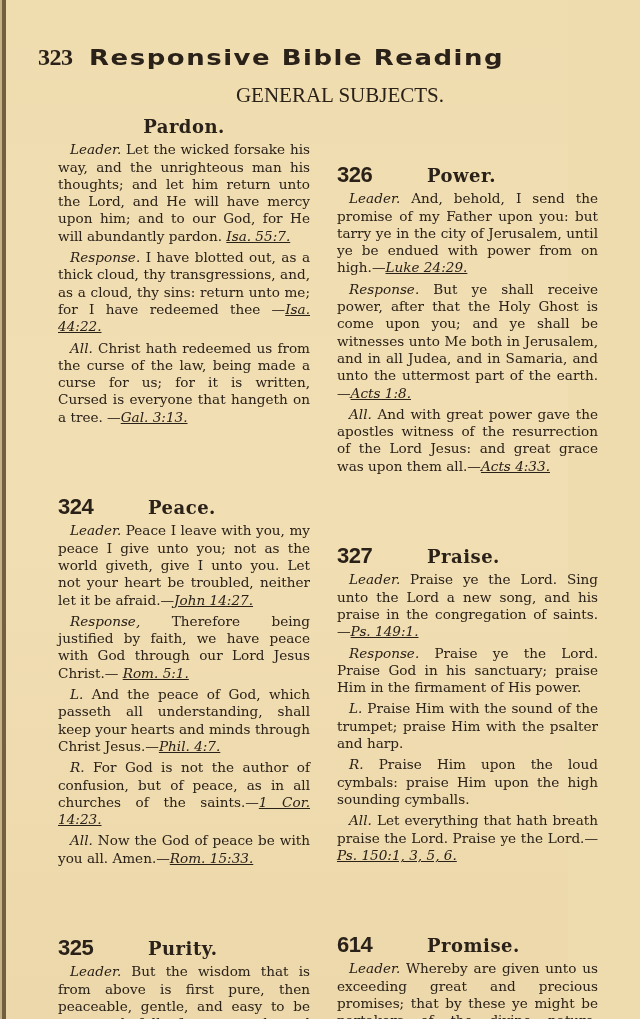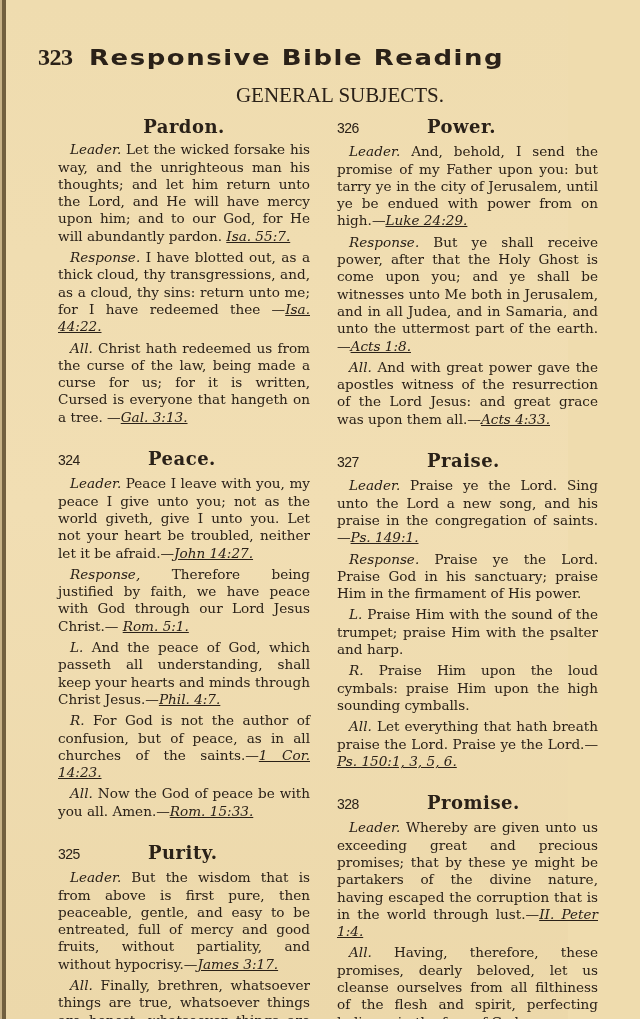--- a/index.html
+++ b/index.html
@@ -49,8 +49,8 @@
   .reading { margin: 0; }
   .reading-head { display: flex; align-items: baseline; margin-bottom: 6px; }
   .reading-num {
-    font-family: "Liberation Sans", sans-serif; font-weight: normal; font-size: 14px;
-    width: 90px; letter-spacing: -0.5px;
+    font-family: "Liberation Sans", sans-serif; font-weight: bold; font-size: 22px;
+    width: 90px; letter-spacing: -0.5px; margin-top: 48px;
   }
   .reading-title {
     font-family: "DejaVu Serif", serif; font-weight: bold; font-size: 18px; letter-spacing: 0.5px;

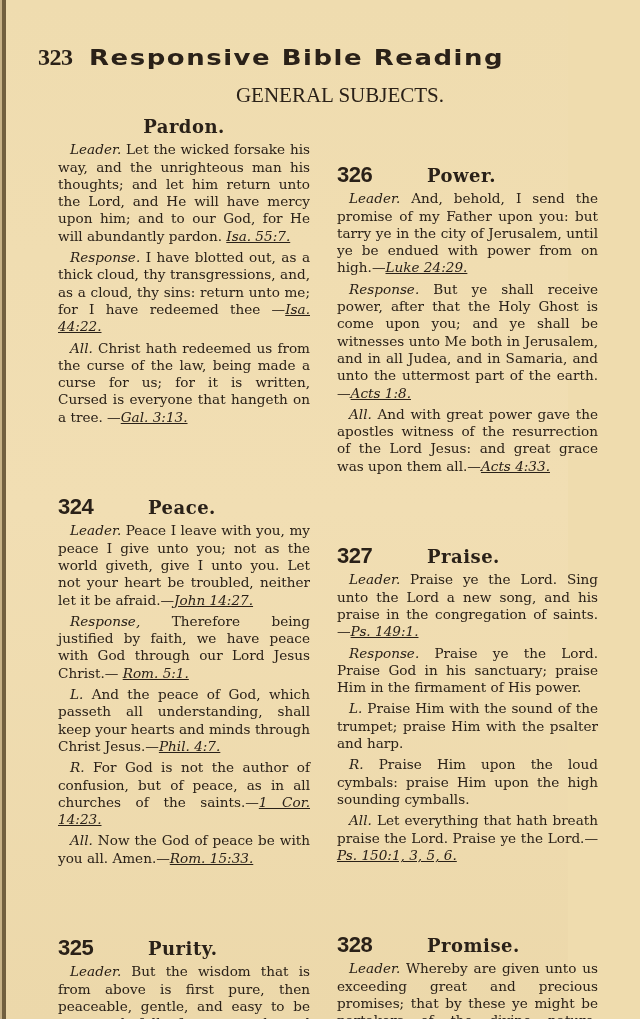--- a/index.html
+++ b/index.html
@@ -137,7 +137,7 @@
 
     <div class="reading">
       <div class="reading-head">
-        <span class="reading-num">328</span>
+        <span class="reading-num">614</span>
         <span class="reading-title">Promise.</span>
       </div>
       <p class="para"><span class="role">Leader.</span><span> Whereby are given unto us exceeding great and precious promises; that by these ye might be partakers of the divine nature, having escaped the corruption that is in the world through lust.—</span><span class="cite">II. Peter 1:4.</span></p>

